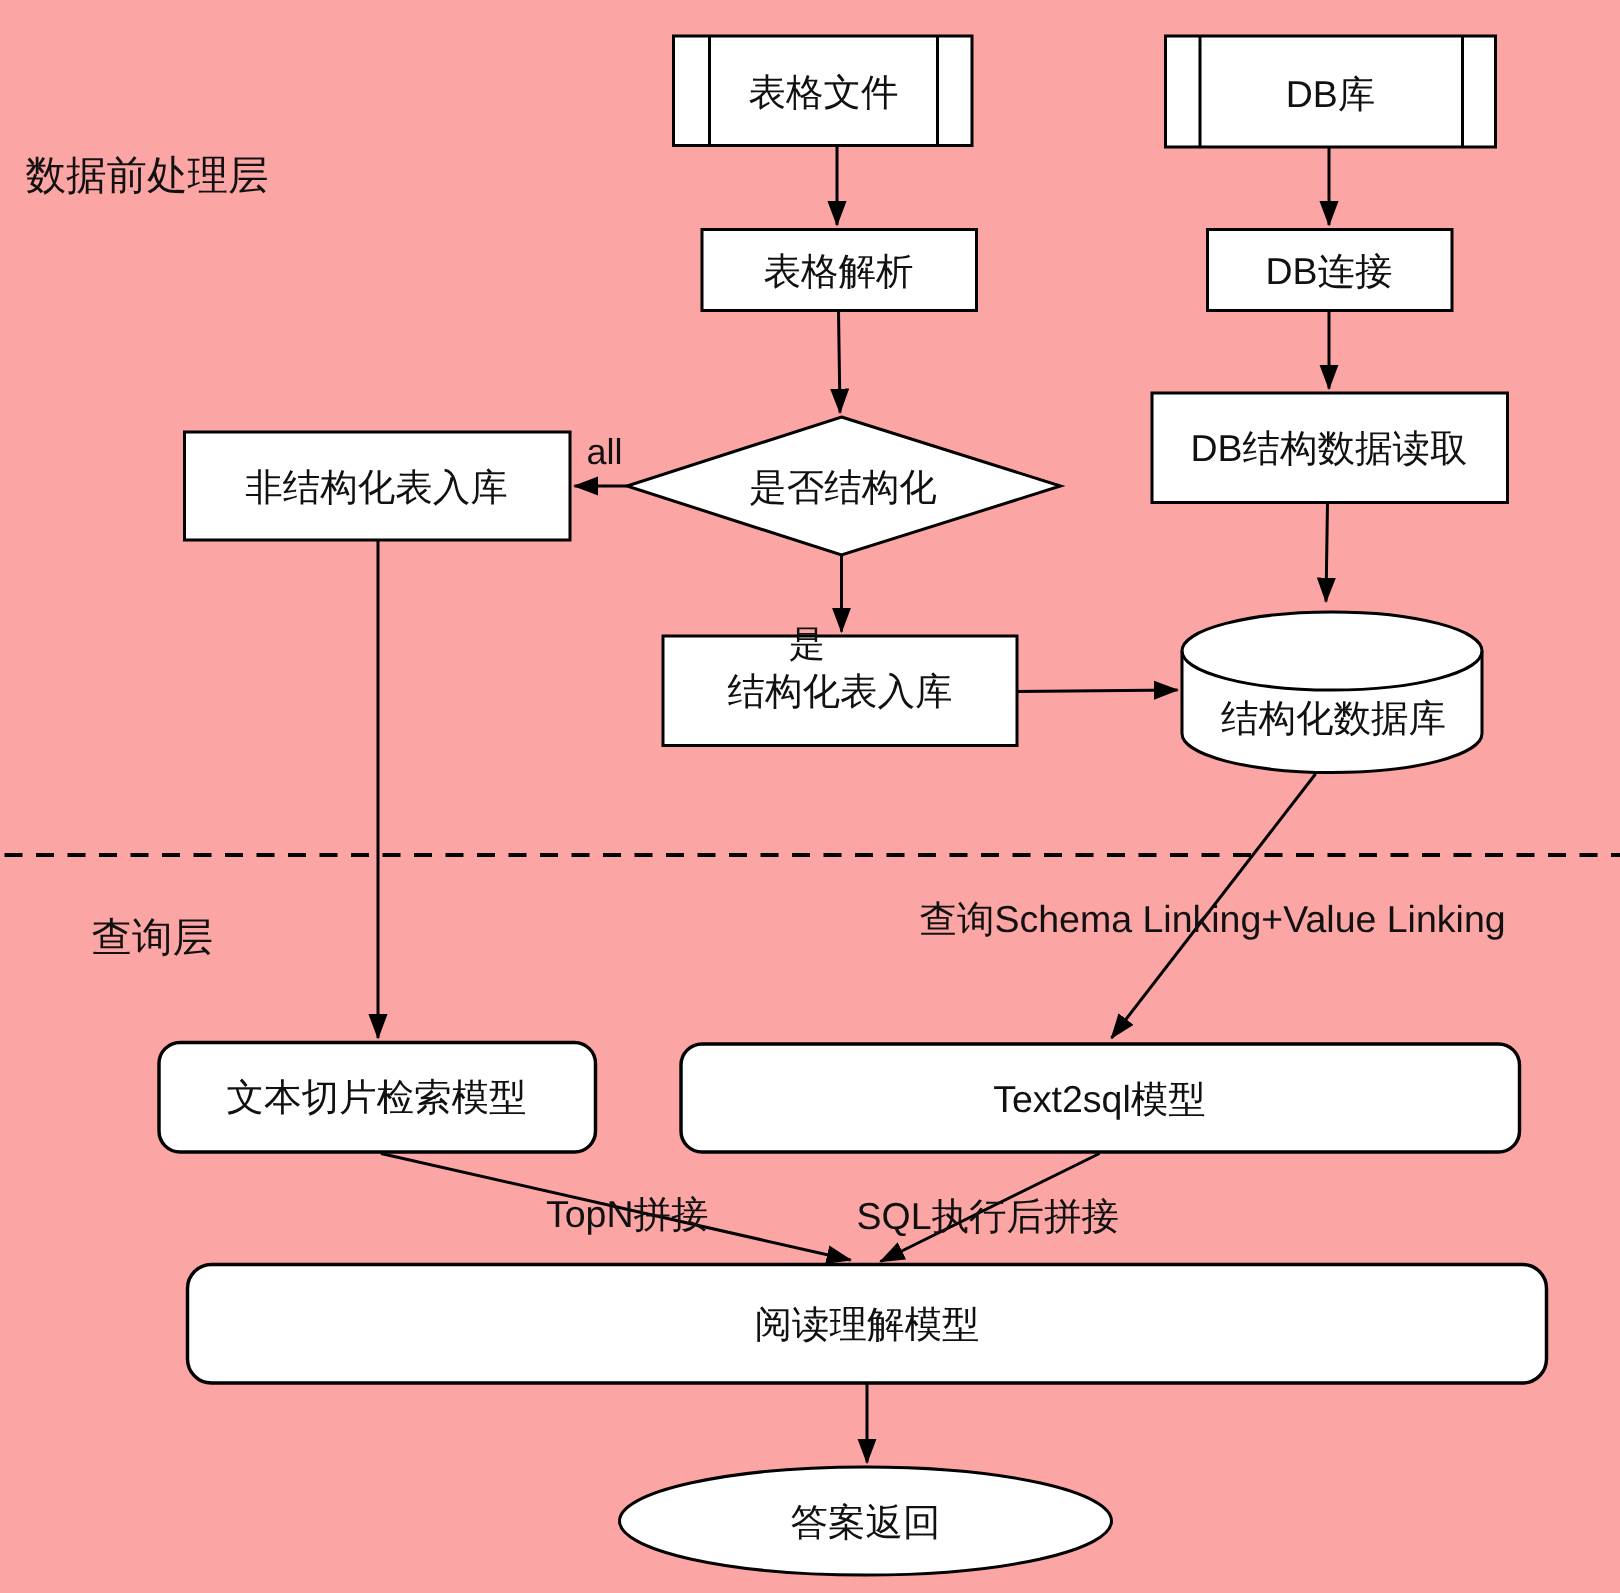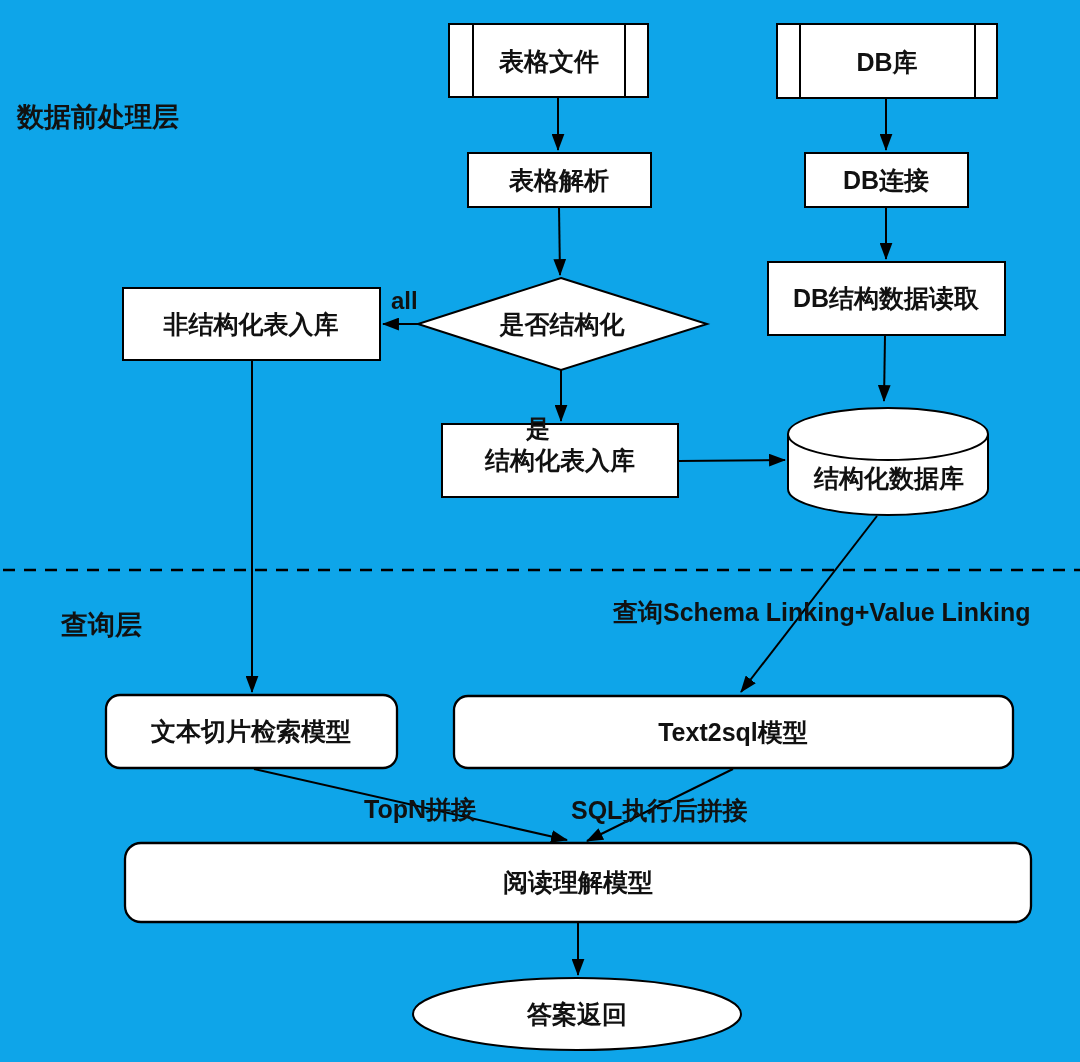--- a/index.html
+++ b/index.html
@@ -11,9 +11,8 @@
     position: relative;
     width: 1080px;
     height: 1062px;
-    background: #0ea5e9;
+    background: #fca5a5;
     font-family: "Liberation Sans", "DejaVu Sans", sans-serif;
-    font-weight: bold;
   }
   svg {
     display: block;

